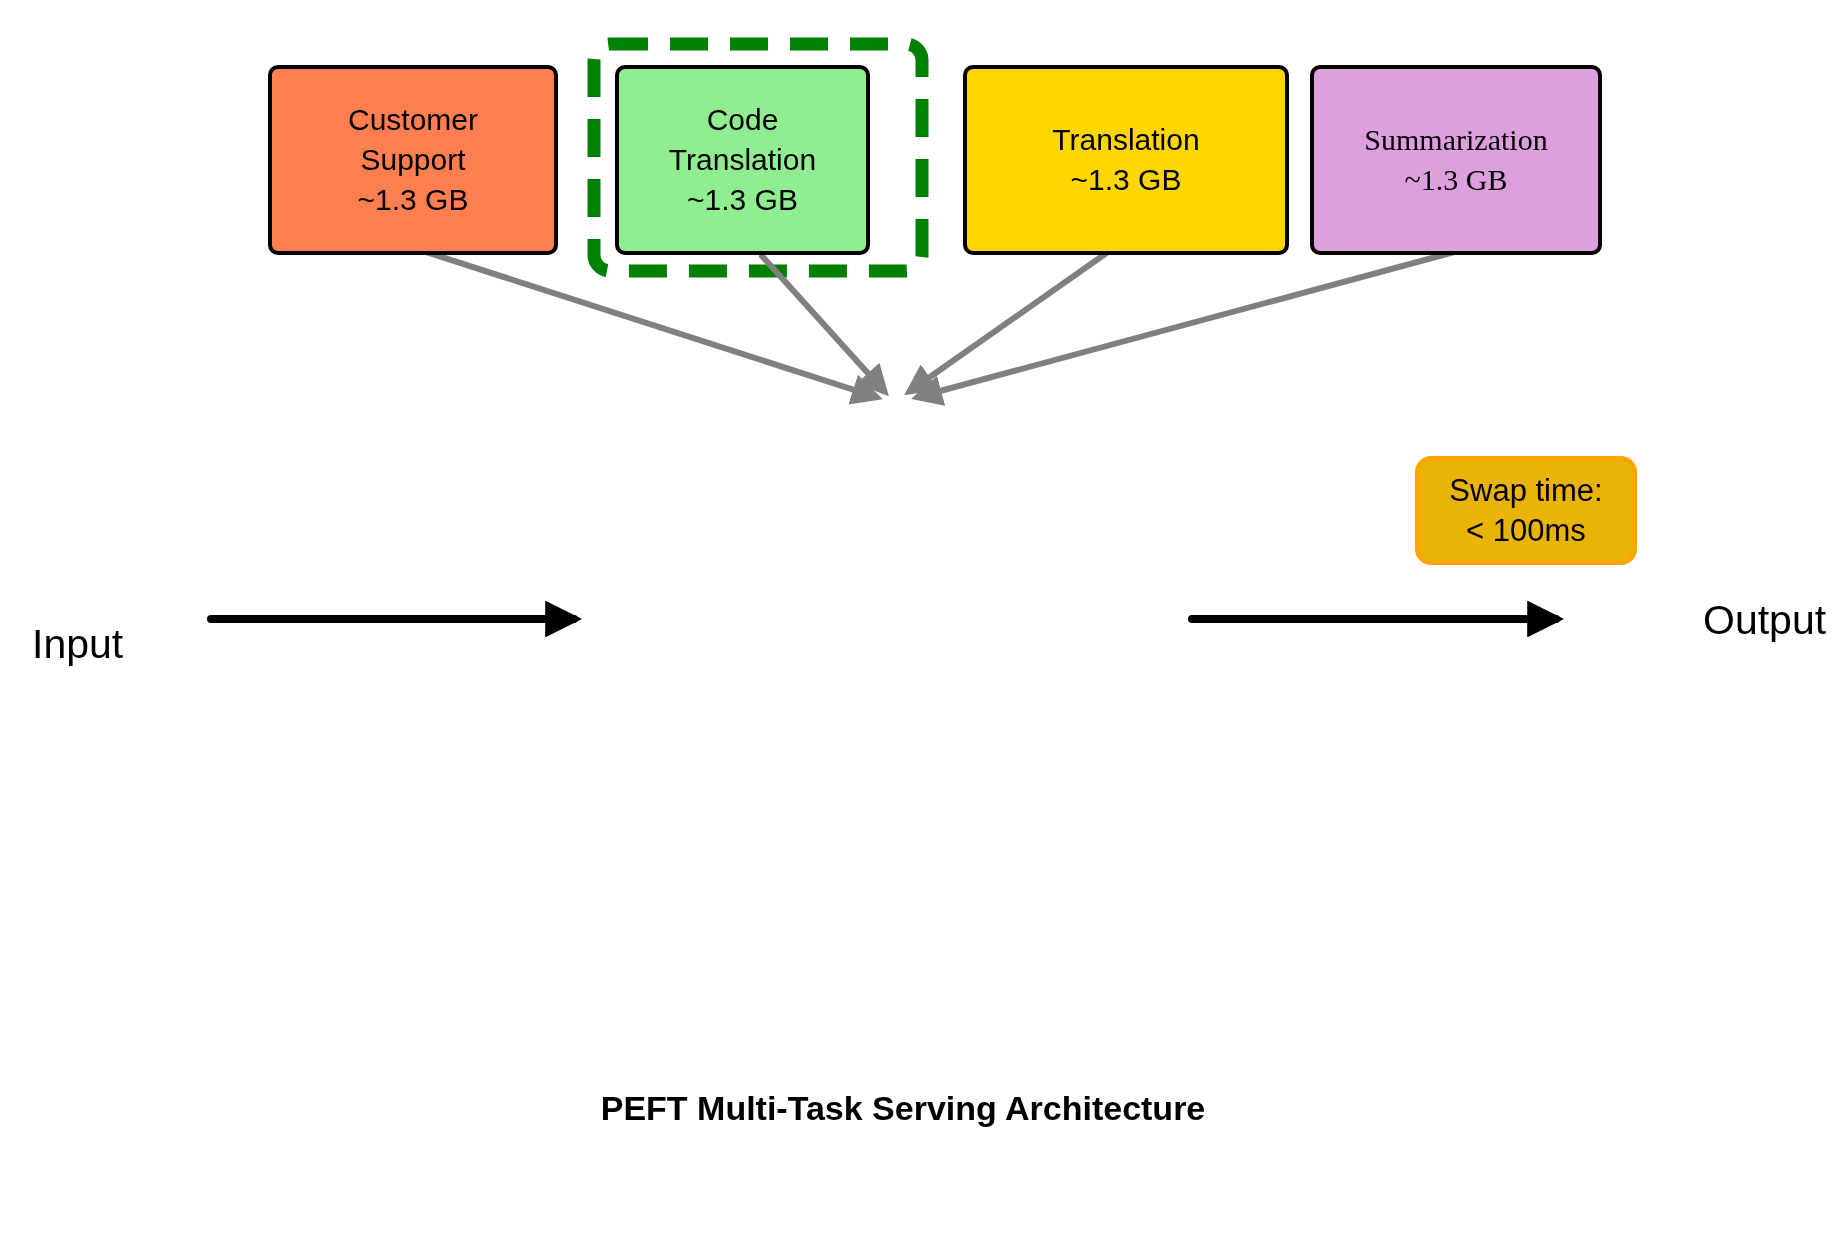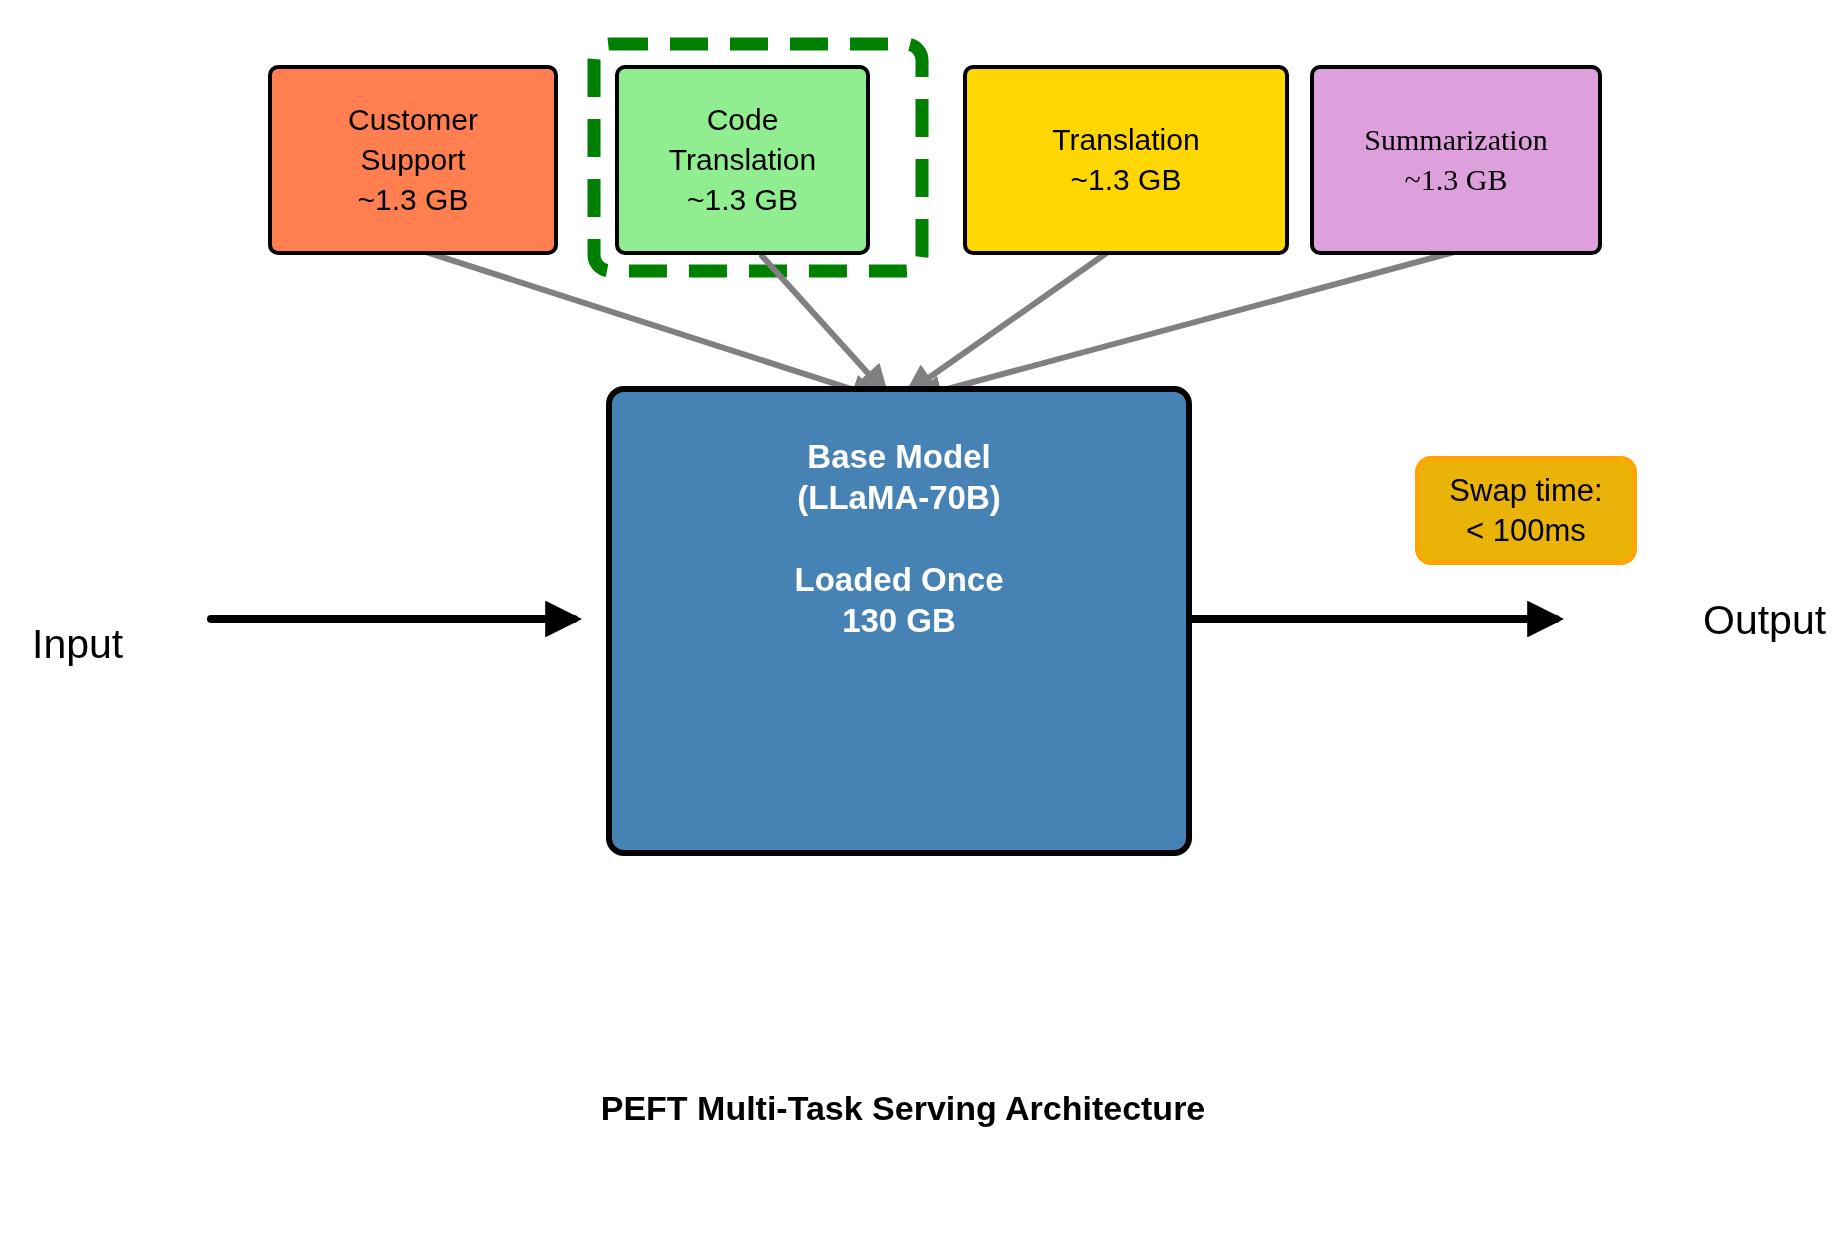--- a/index.html
+++ b/index.html
@@ -99,13 +99,6 @@
     <span class="line">~1.3 GB</span>
   </div>
 
-  <div class="base-model" style="background-color: rgb(70, 130, 180);">
-    <span class="bm-line">Base Model</span>
-    <span class="bm-line">(LLaMA-70B)</span>
-    <span class="bm-line"></span>
-    <span class="bm-line">Loaded Once</span>
-    <span class="bm-line">130 GB</span>
-  </div>
 
   <div class="swap-badge" style="background-color: #eab308;">
     <span class="swap-line">Swap time:</span>

